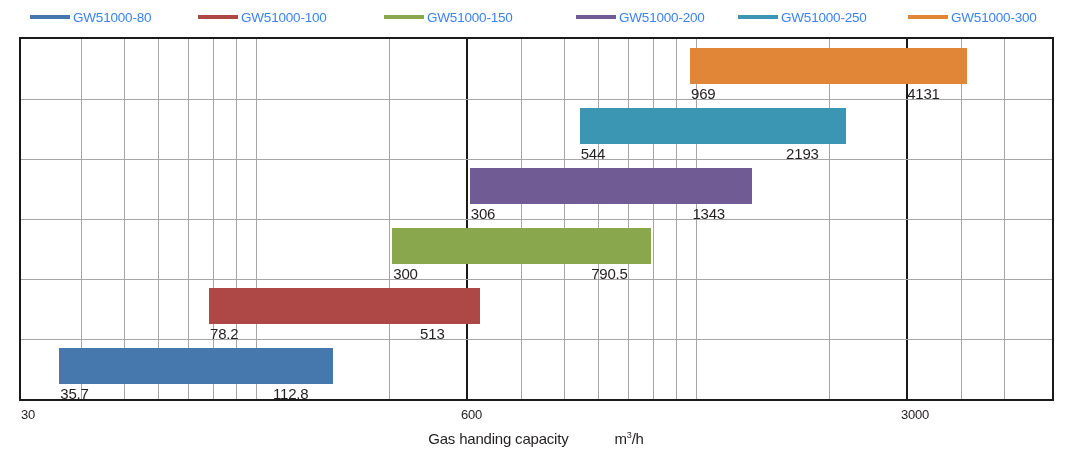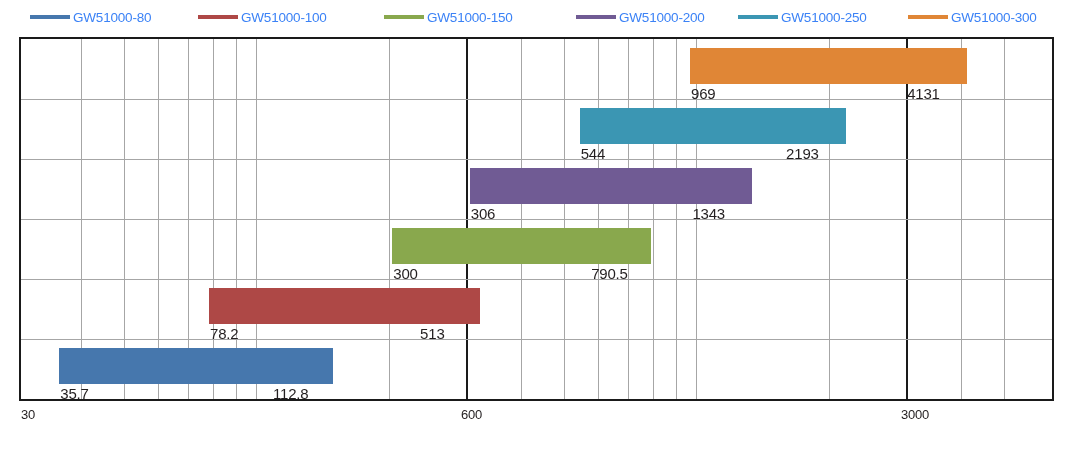--- a/index.html
+++ b/index.html
@@ -203,6 +203,9 @@
       <div class="xtick-label" style="left: 461px; top: 407px;">600</div>
       <div class="xtick-label" style="left: 901px; top: 407px;">3000</div>
     </div>
+  <div id="xaxis-title">
+    <span>Gas handing capacity</span><span class="unit"><span>m</span><sup>3</sup><span>/h</span></span>
+  </div>
 </div>
 
 </body></html>

